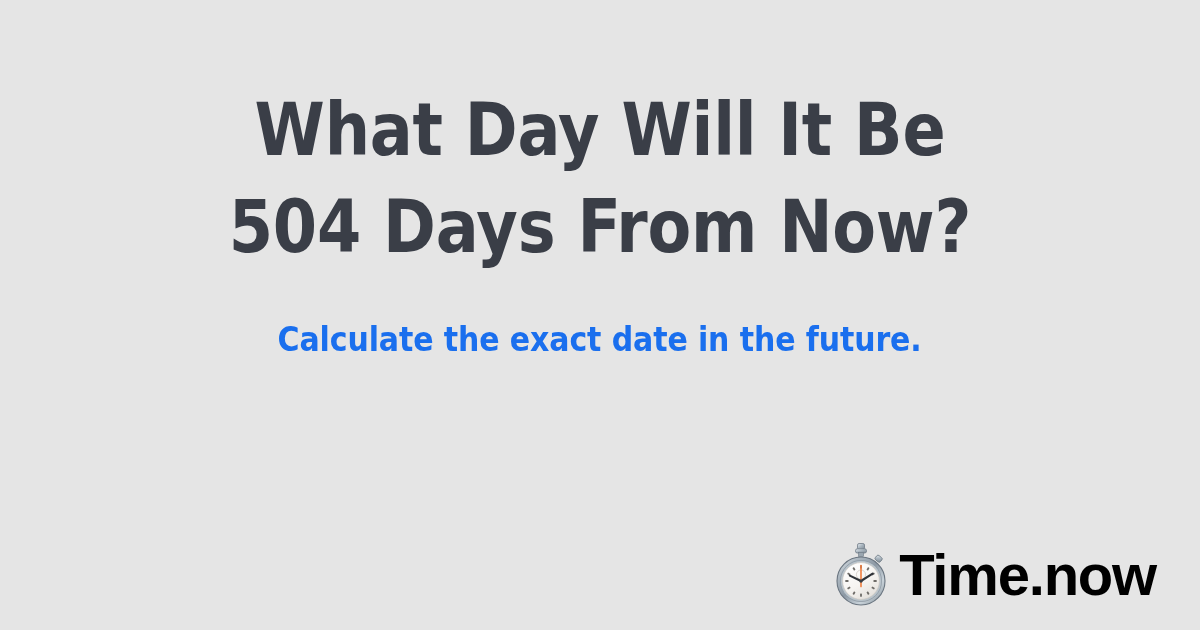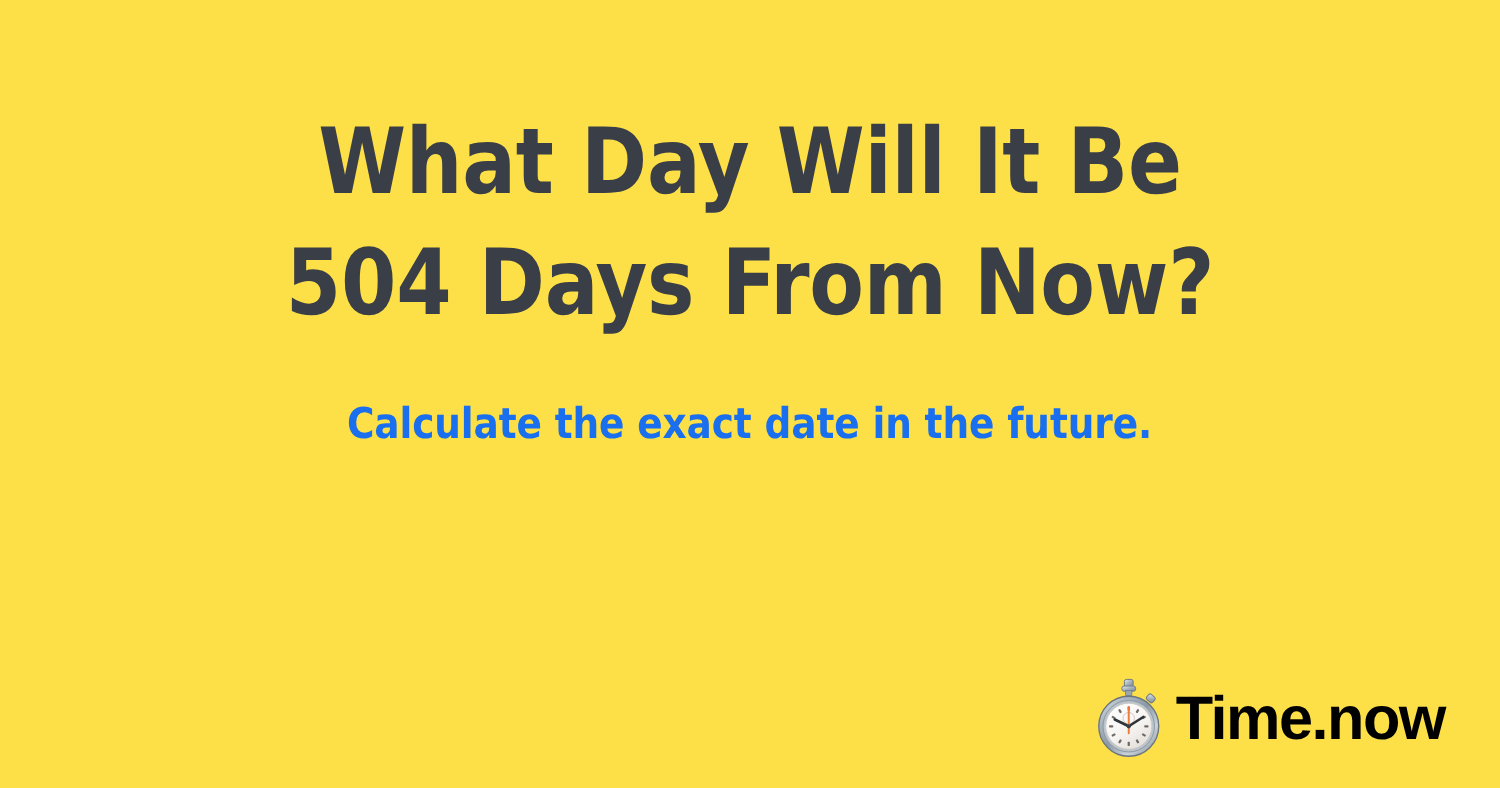--- a/index.html
+++ b/index.html
@@ -18,7 +18,7 @@
     position: relative;
     width: 1200px;
     height: 630px;
-    background: #fde047;
+    background: #e5e5e5;
     box-sizing: border-box;
   }
   .content {

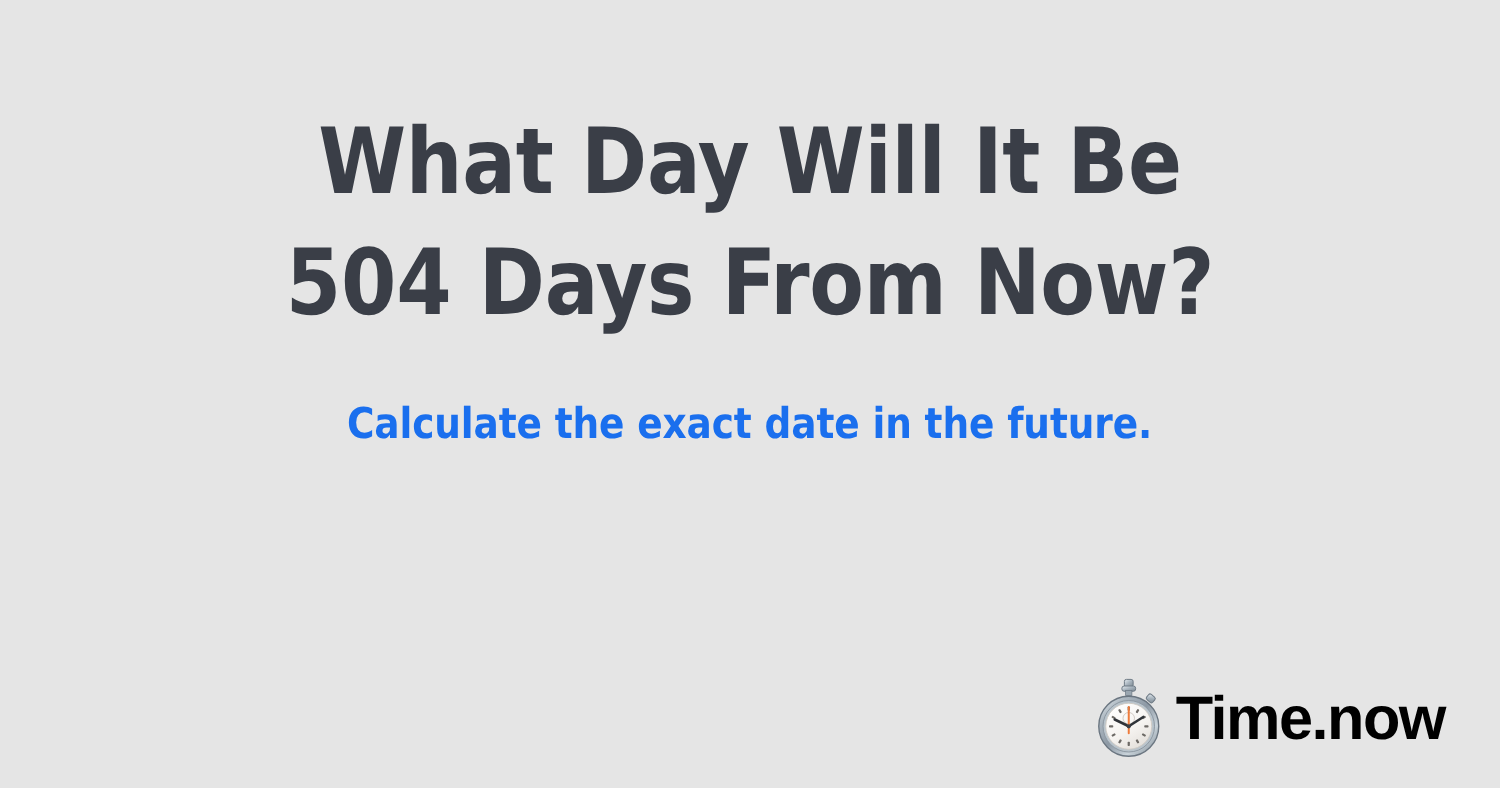--- a/index.html
+++ b/index.html
@@ -85,7 +85,7 @@
   }
   .brand-name {
     font-family: "Liberation Sans", sans-serif;
-    font-size: 49px;
+    font-size: 58px;
     font-weight: bold;
     color: #000000;
     line-height: 62px;

